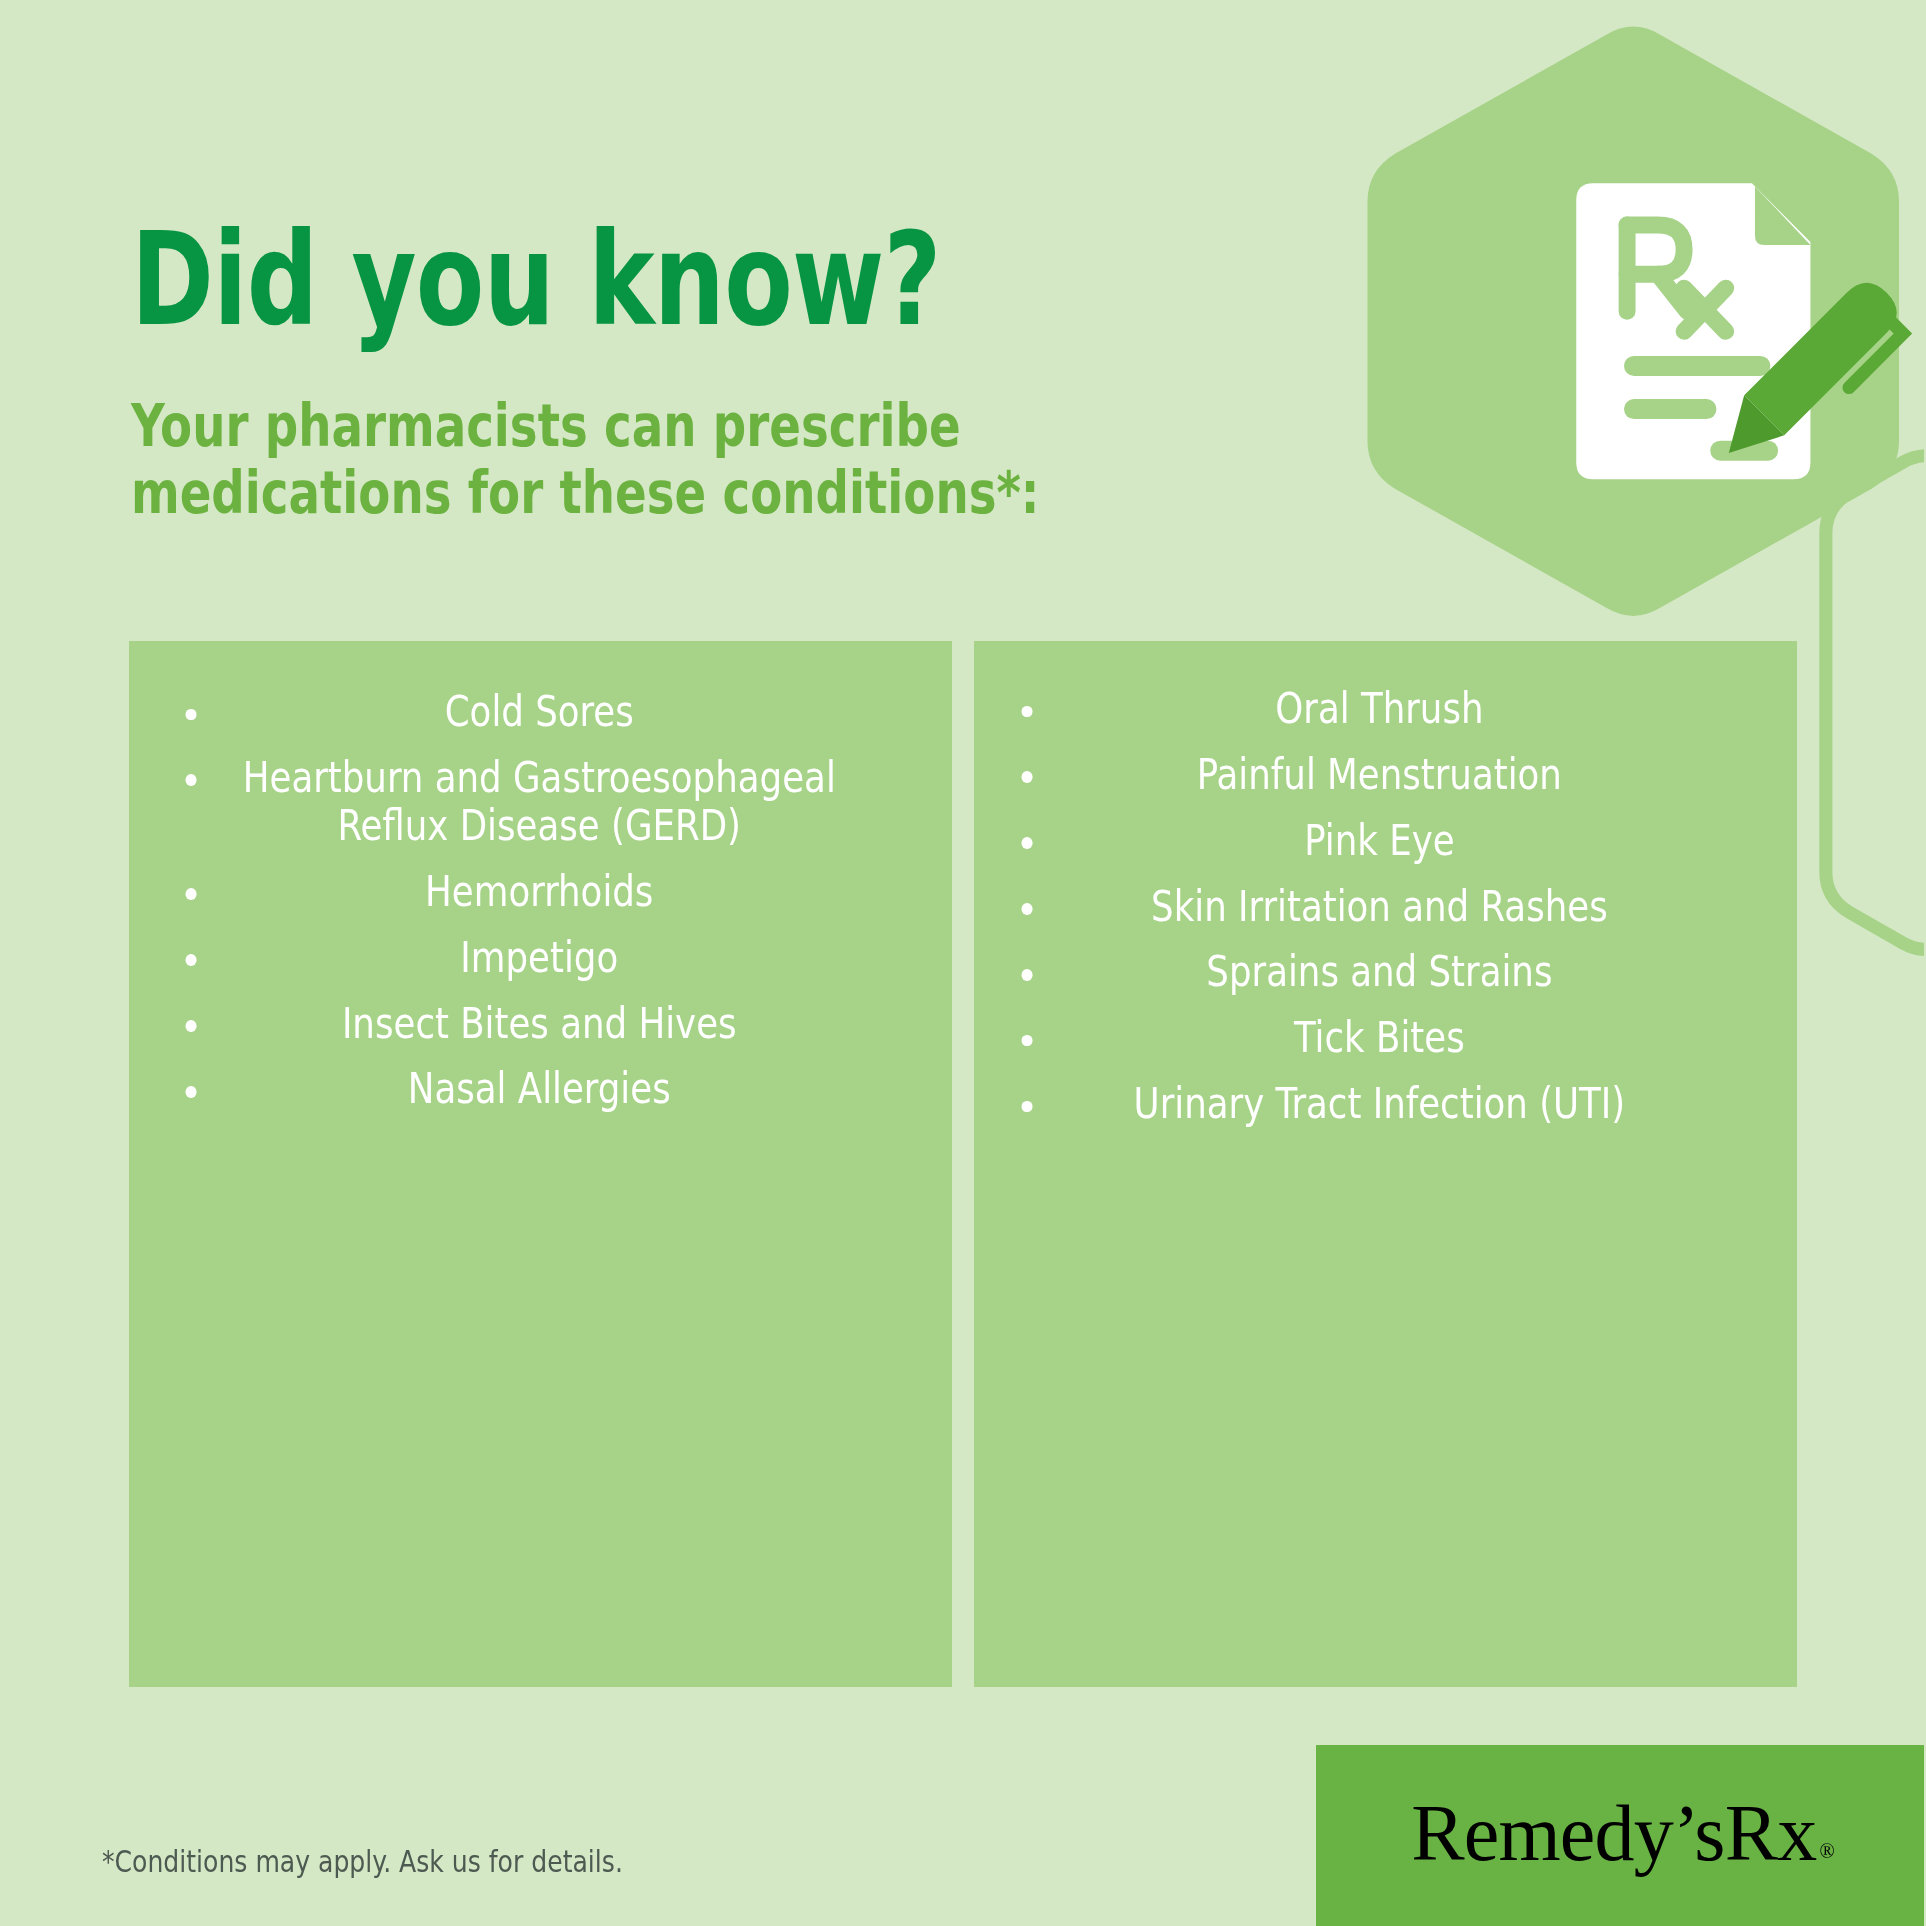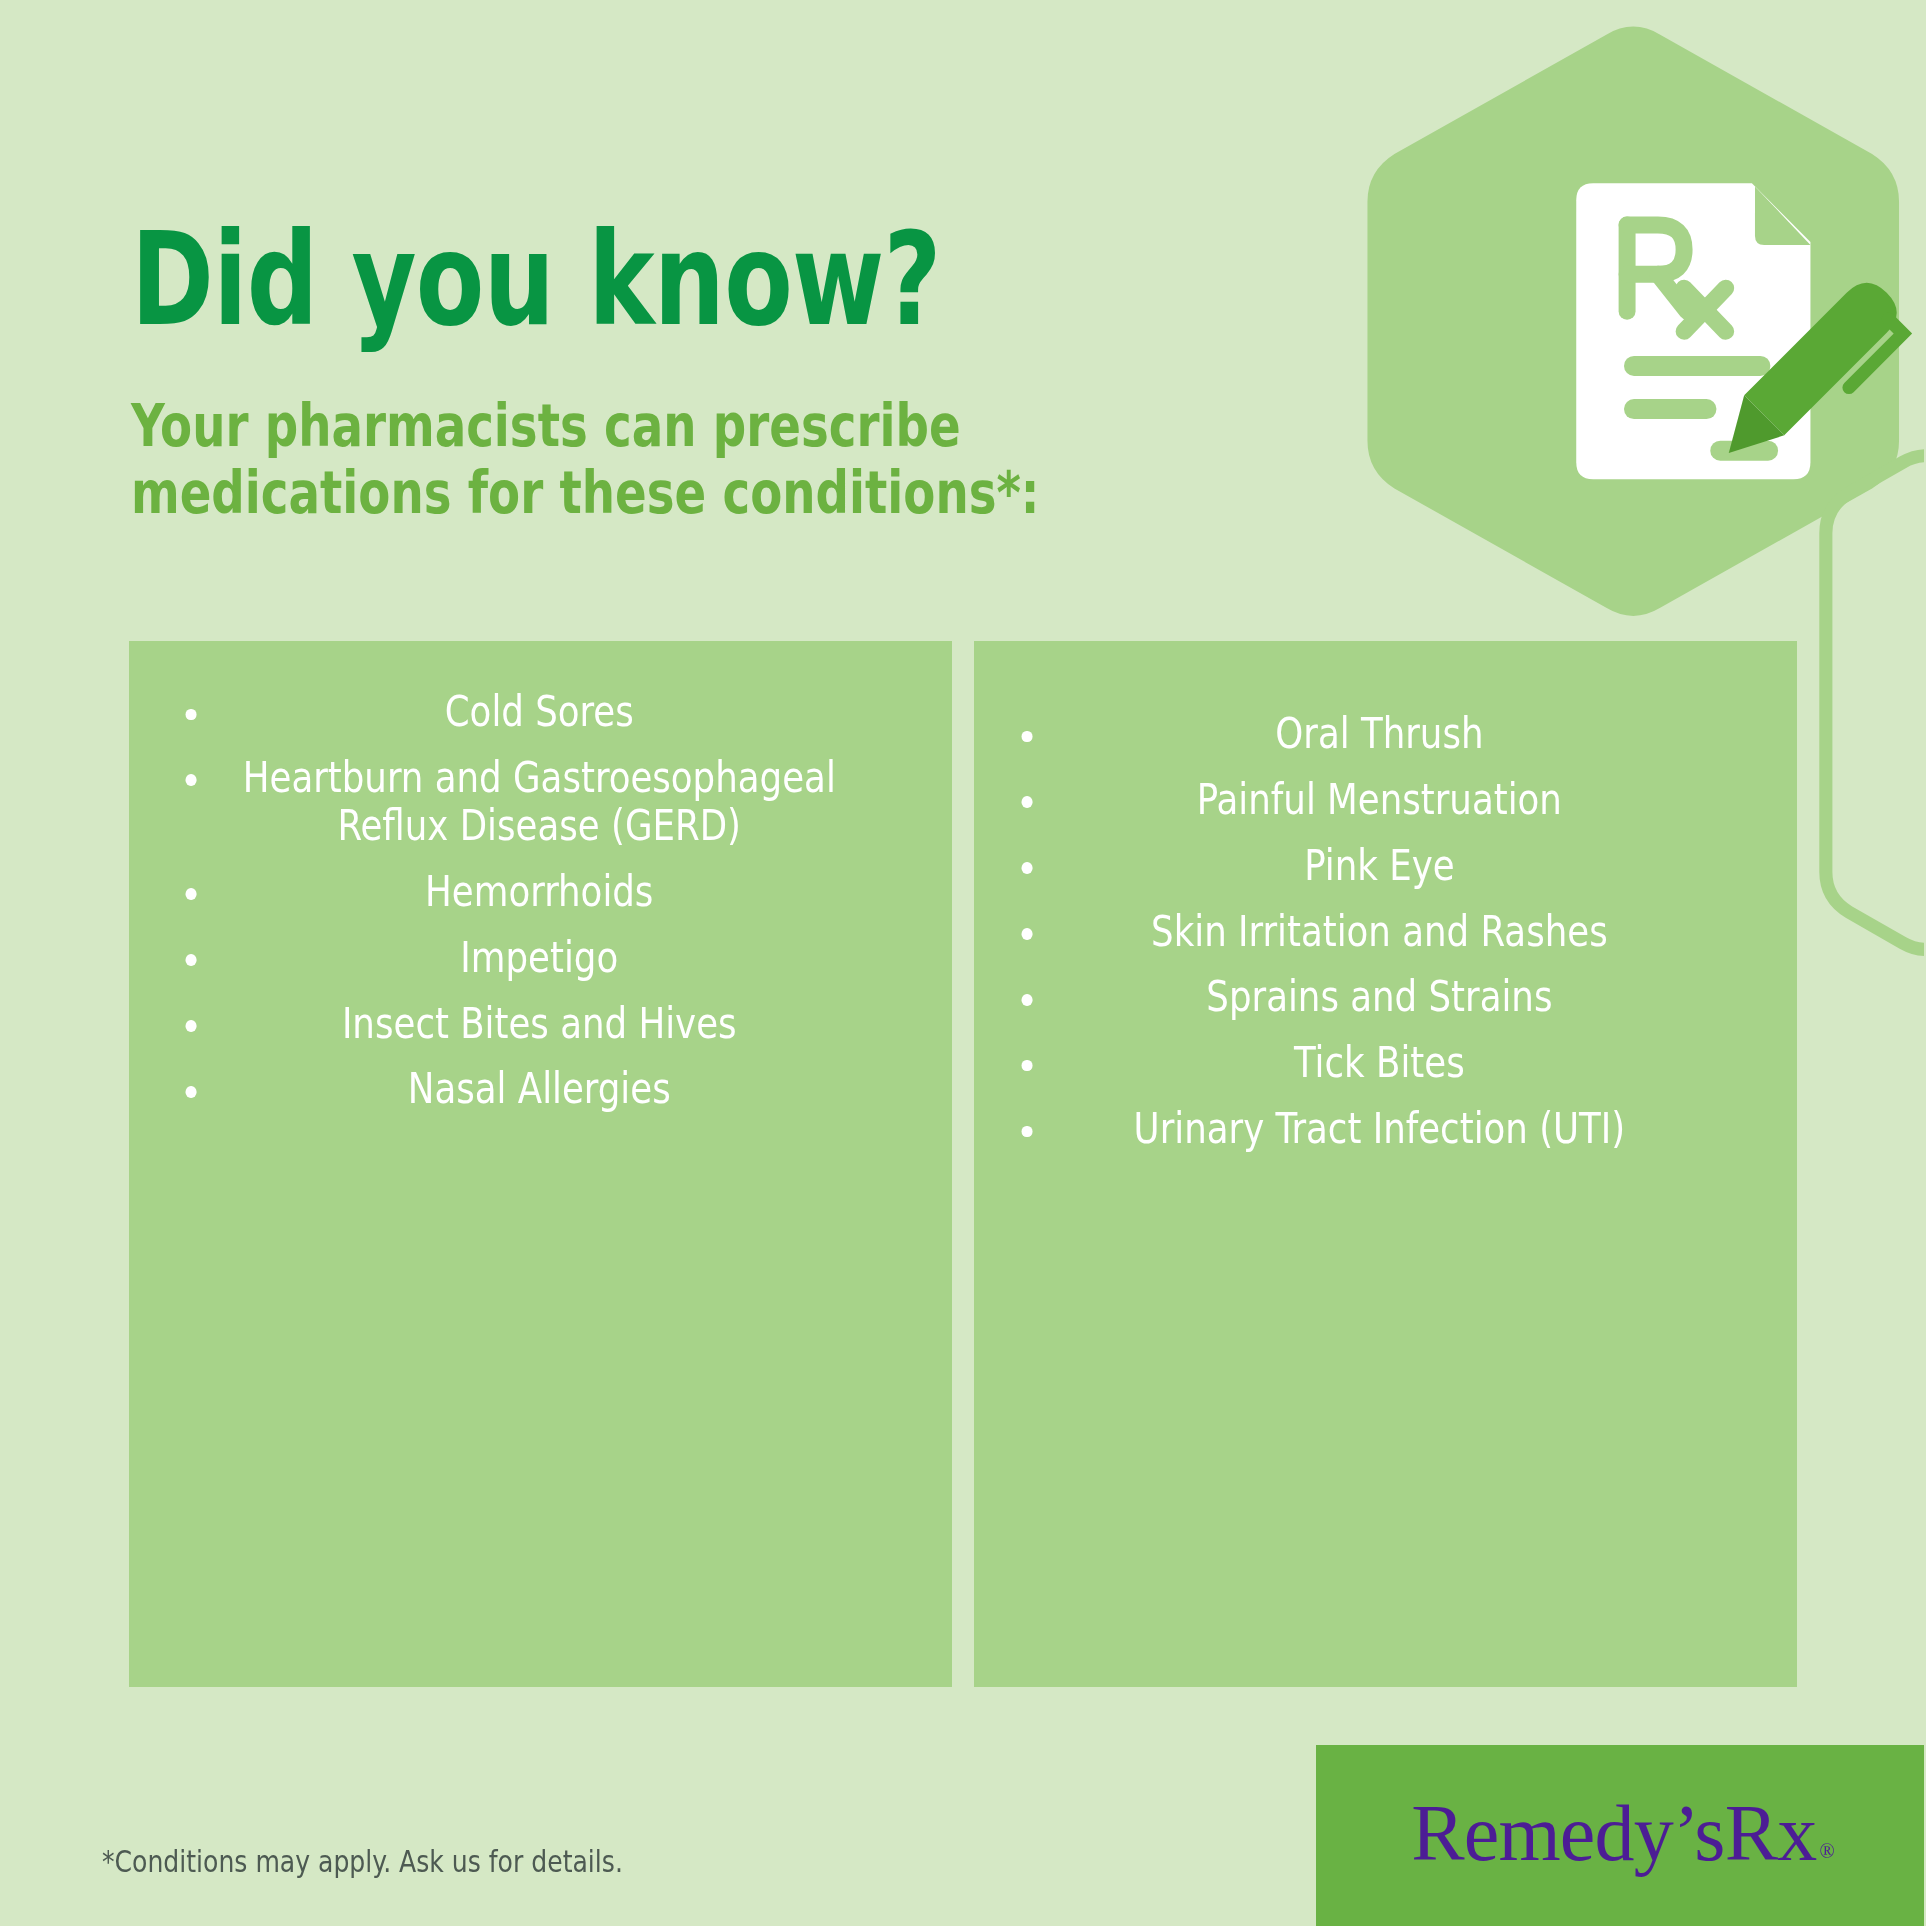--- a/index.html
+++ b/index.html
@@ -79,7 +79,7 @@
     text-align: center;
   }
   #card-left .cond-list  { padding: 46px 31px 0 51px; }
-  #card-right .cond-list { padding: 43px 31px 0 42px; margin-top: 25px; }
+  #card-right .cond-list { padding: 43px 31px 0 42px; }
 
   .cond-list li {
     position: relative;

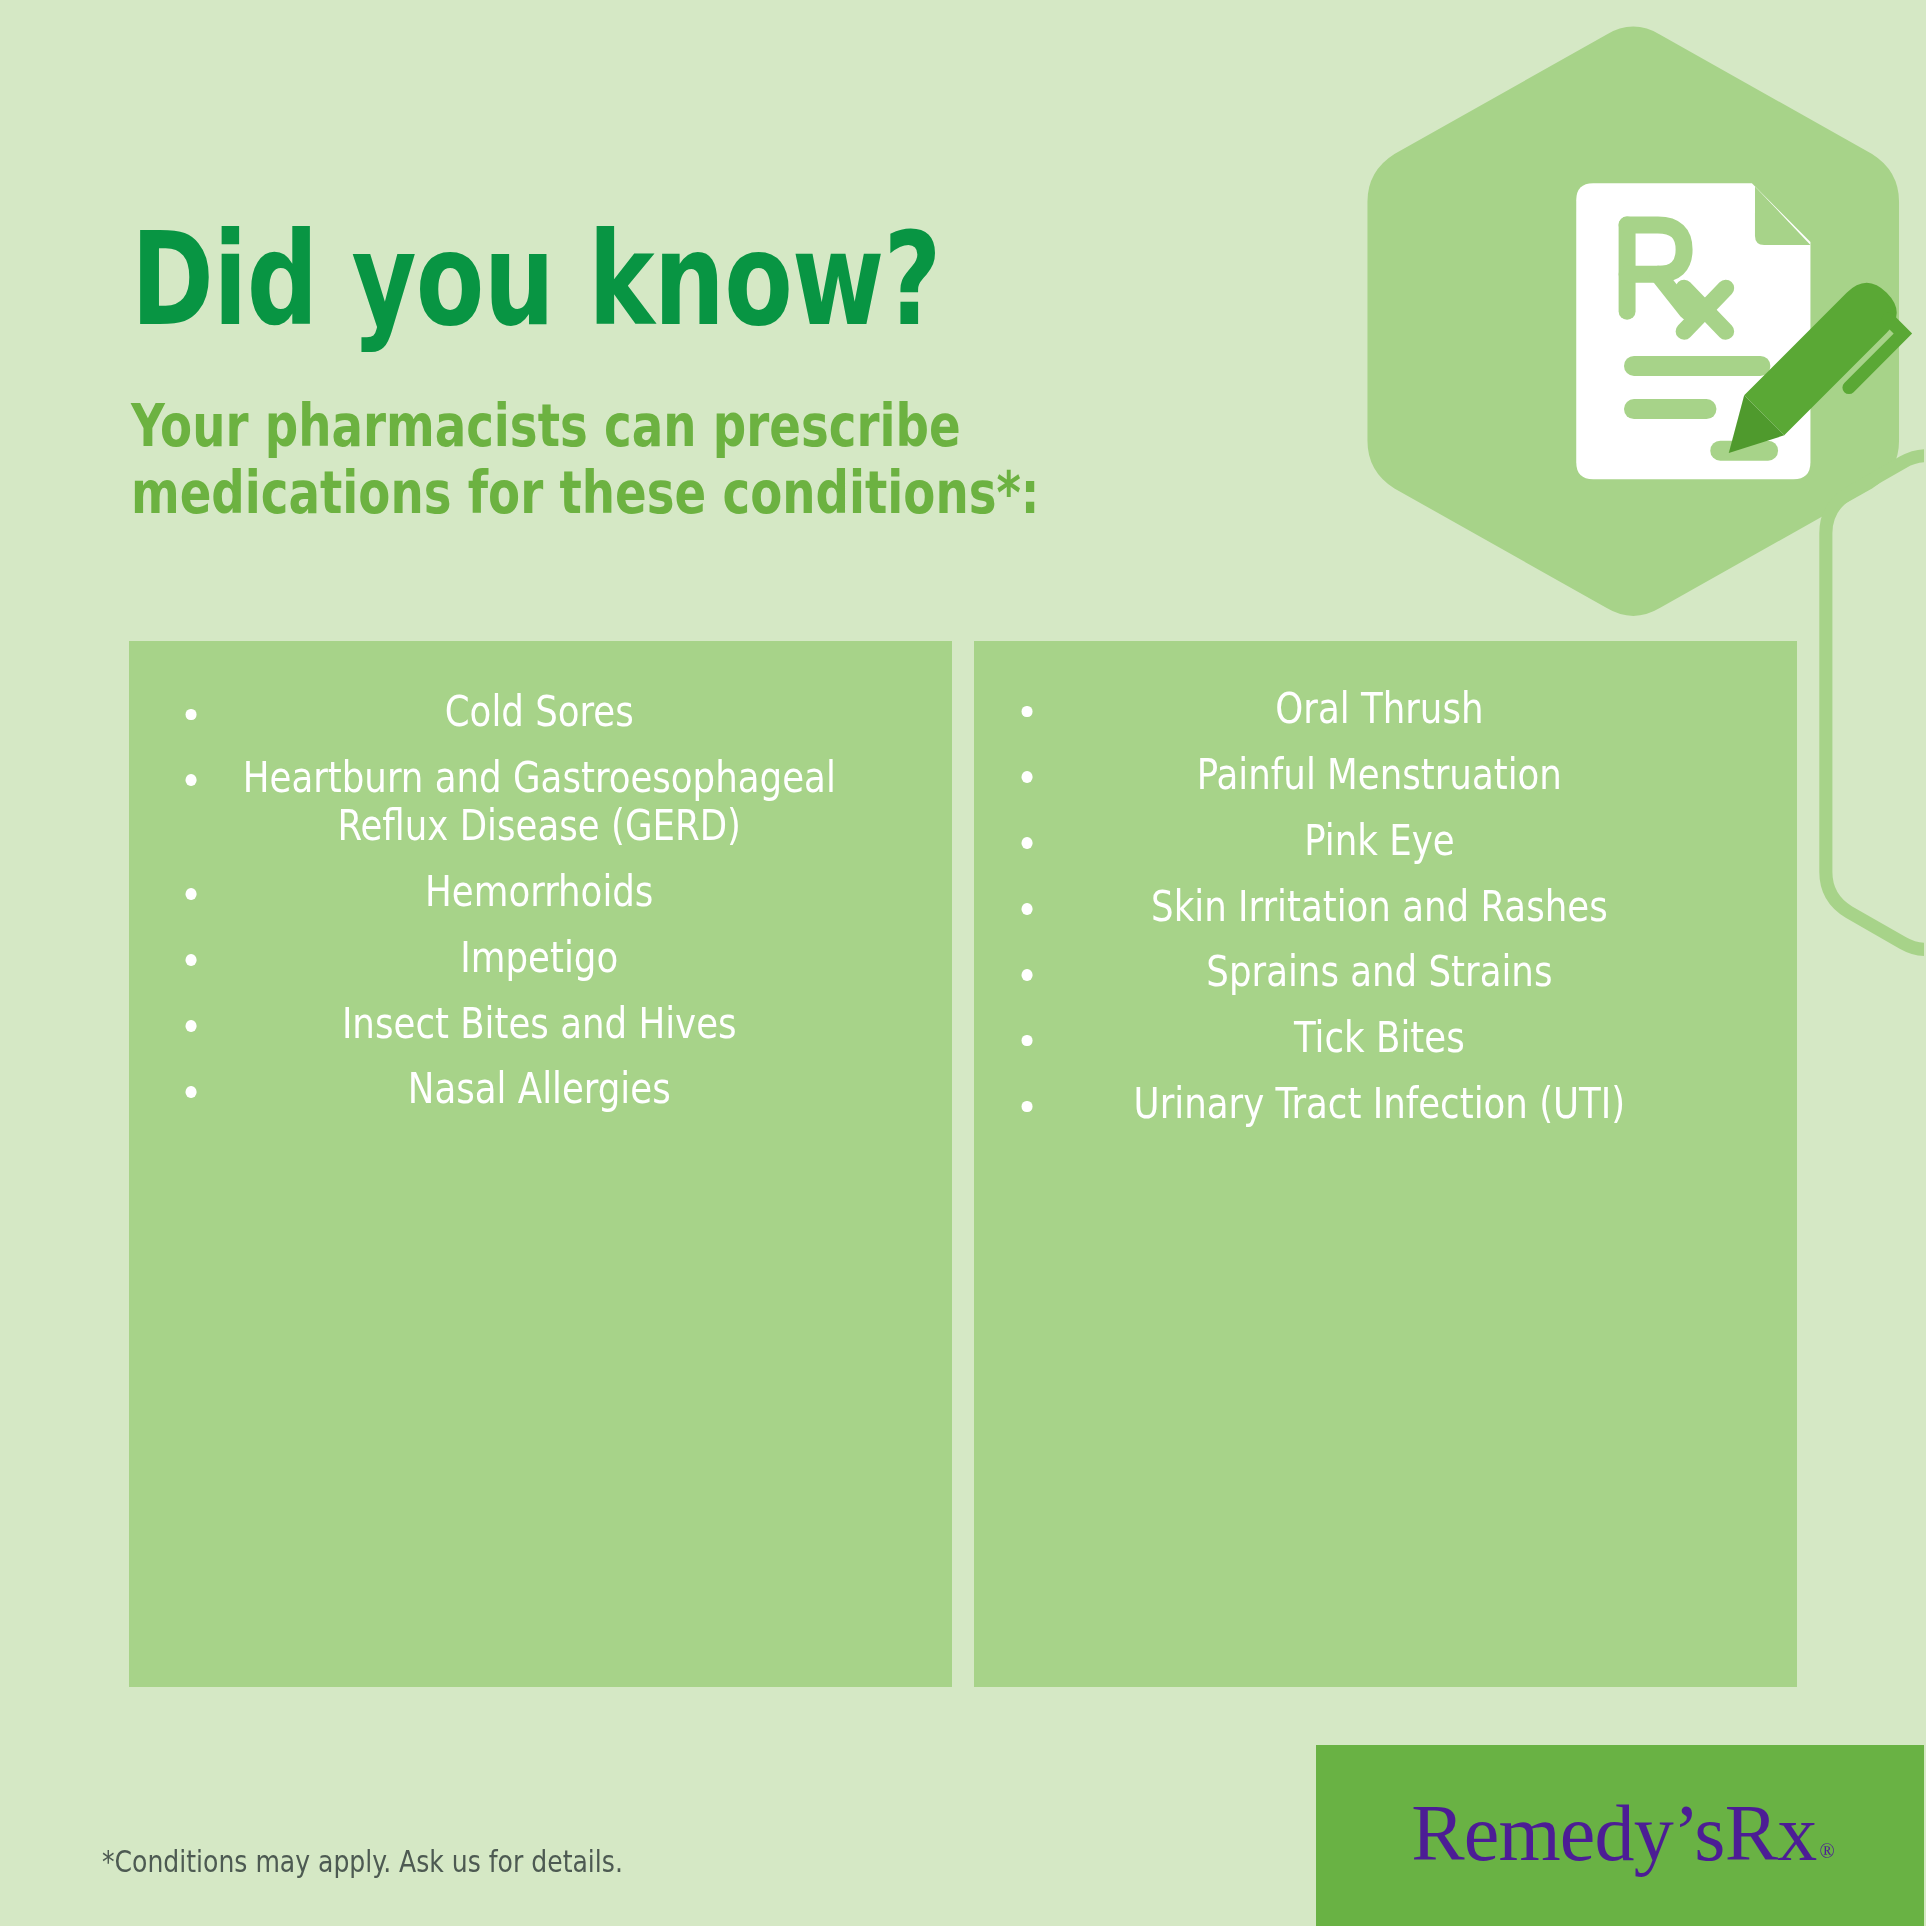--- a/index.html
+++ b/index.html
@@ -131,7 +131,7 @@
     justify-content: center;
   }
   .logo-wordmark {
-    color: #4c1d95;
+    color: #000000;
     font-family: "Liberation Serif", "DejaVu Serif", serif;
     font-size: 80px;
     line-height: 1;

